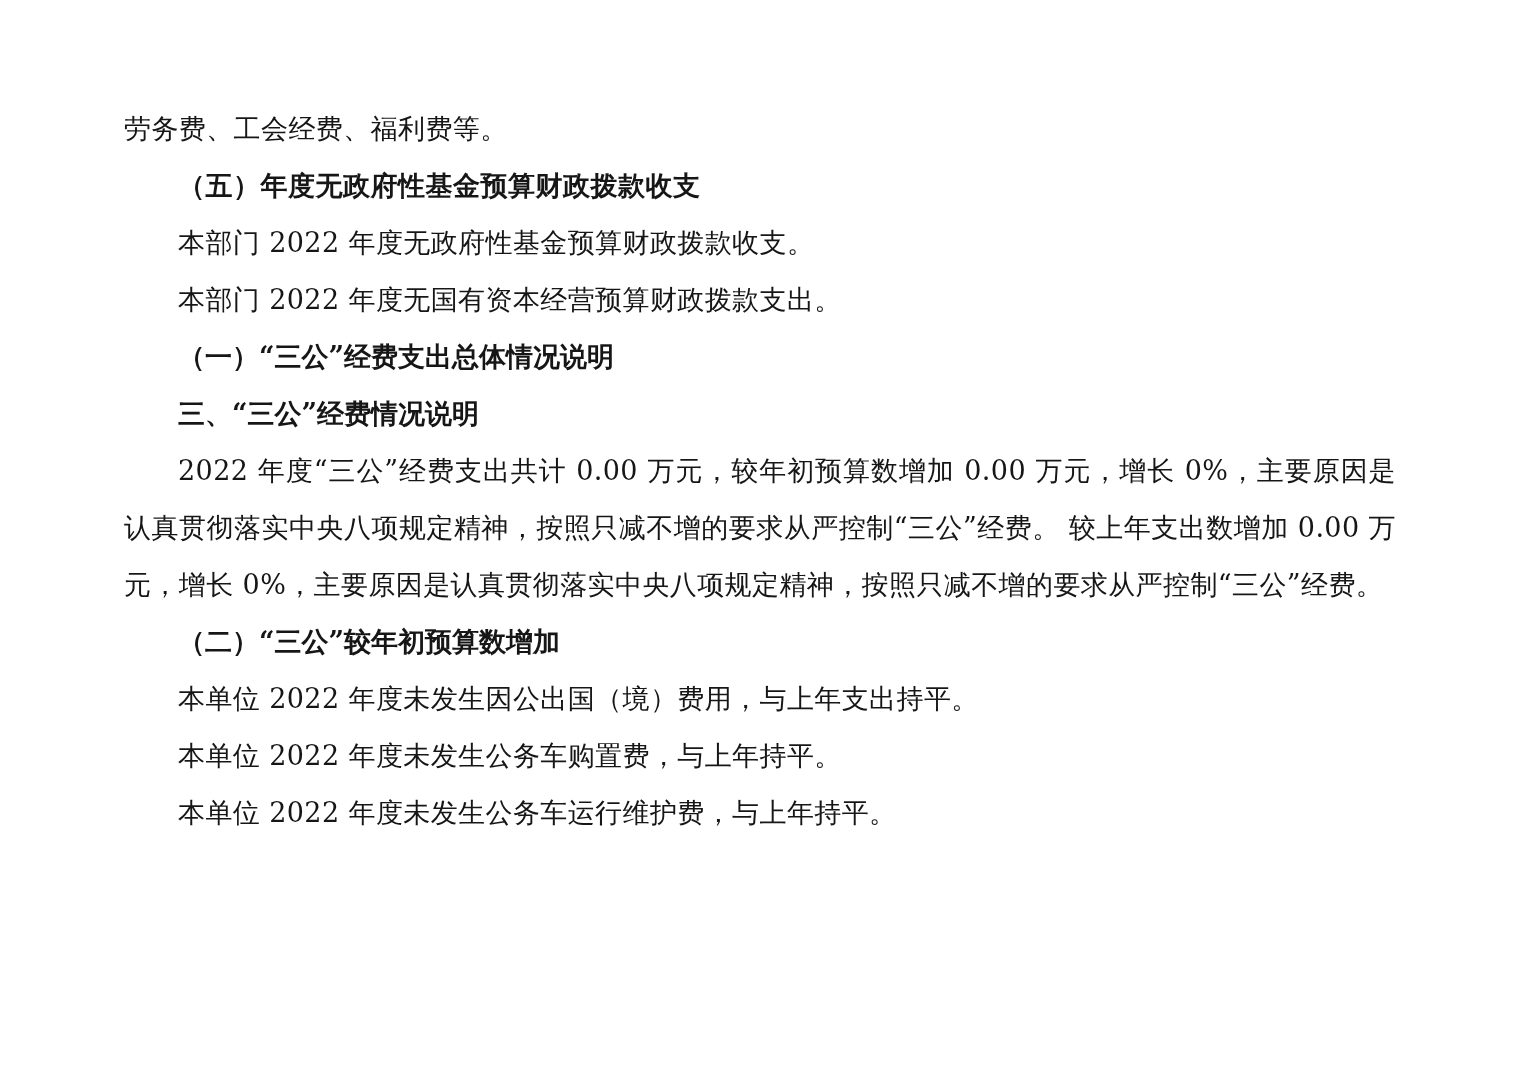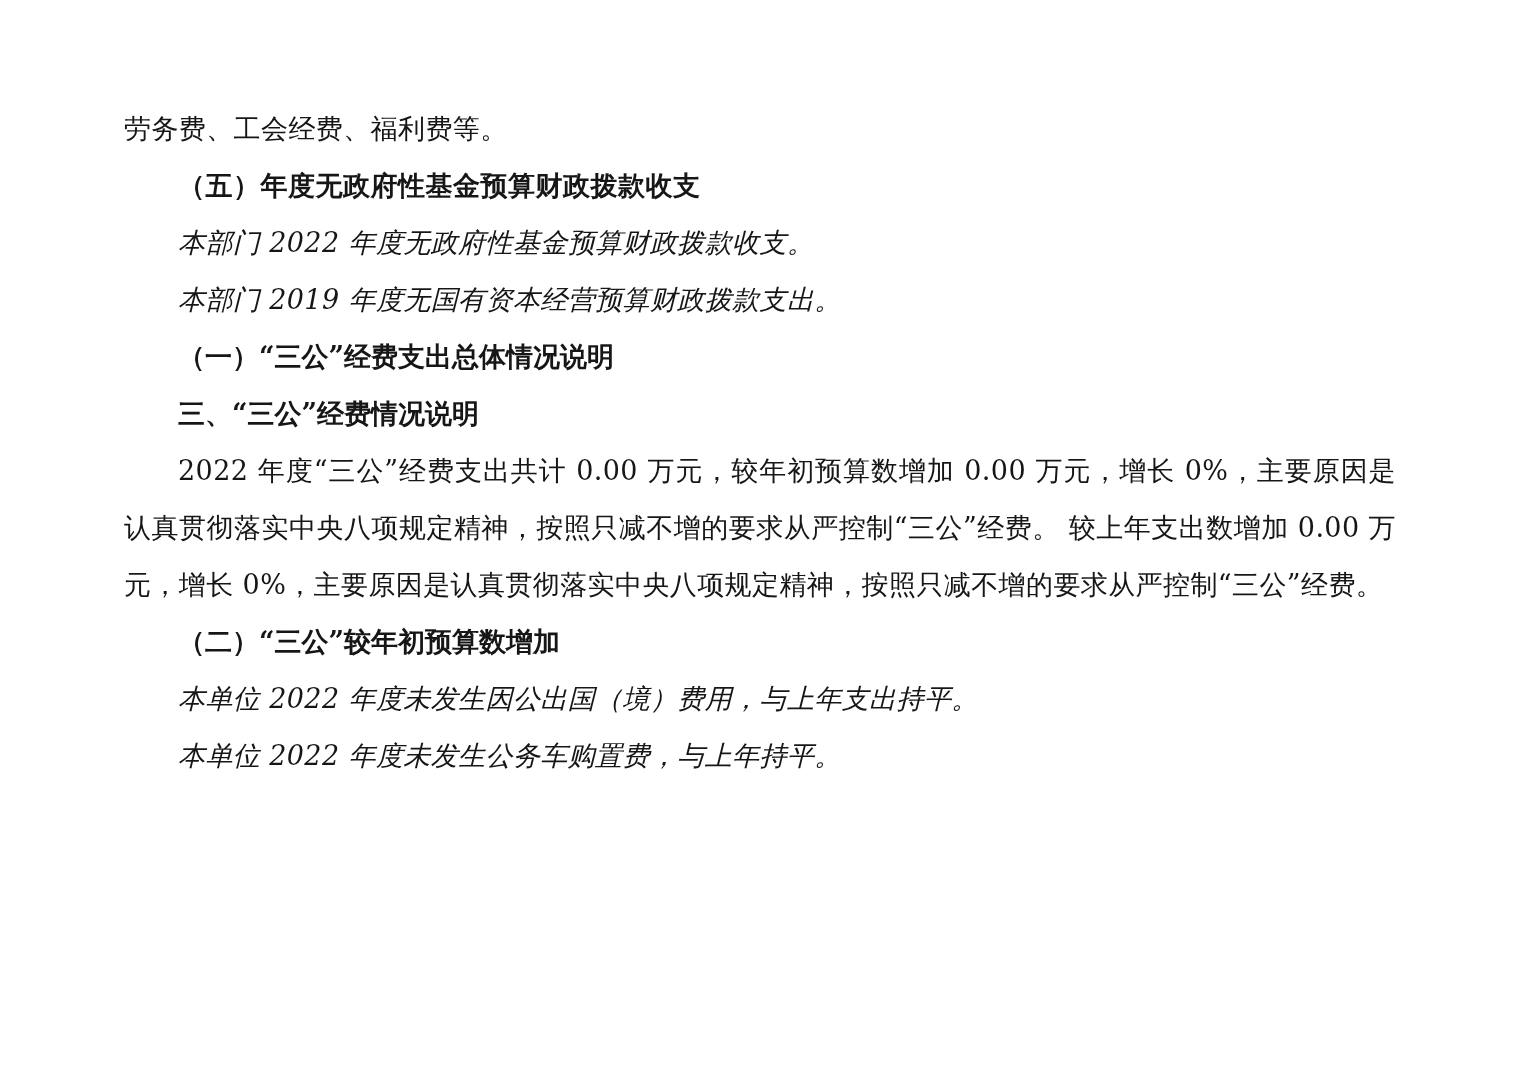--- a/index.html
+++ b/index.html
@@ -38,7 +38,6 @@
   }
   .indent {
     text-indent: 2em;
-    font-style: italic;
   }
   .heading {
     font-weight: bold;

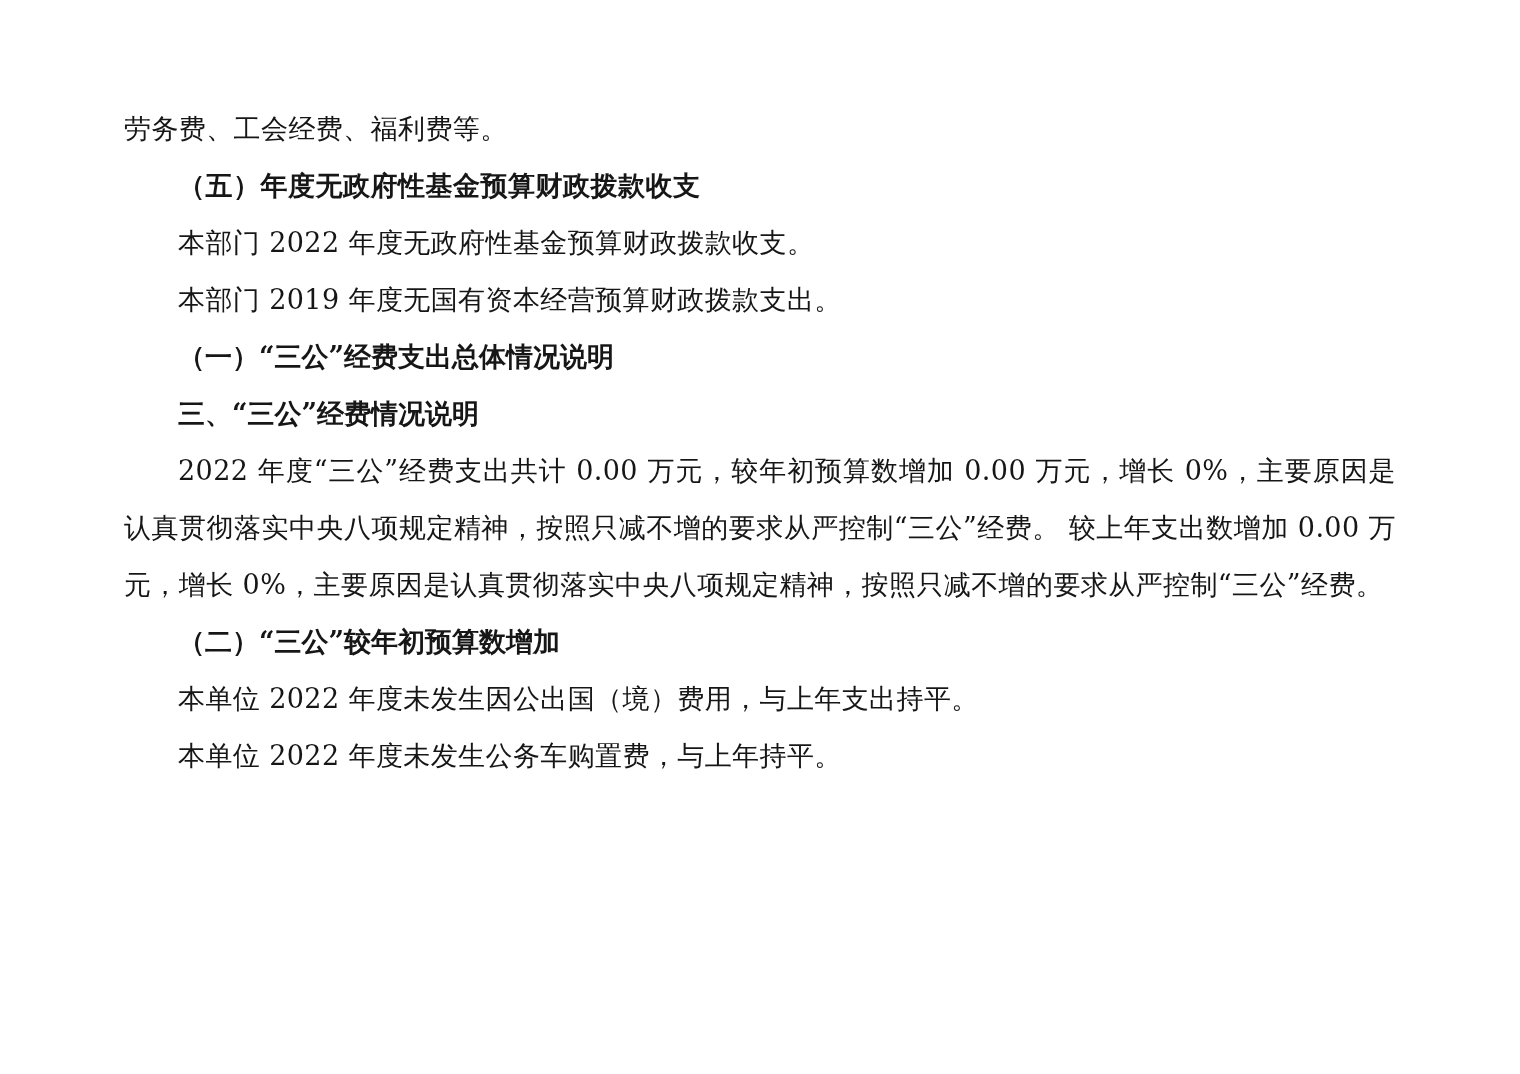--- a/index.html
+++ b/index.html
@@ -66,7 +66,7 @@
     <p class="indent">本部门 2022 年度无政府性基金预算财政拨款收支。</p>
 
 
-    <p class="indent">本部门 2019 年度无国有资本经营预算财政拨款支出。</p>
+    <p class="indent">本部门 2022 年度无国有资本经营预算财政拨款支出。</p>
 
     <p class="heading-tight">（一）“三公”经费支出总体情况说明</p>
 

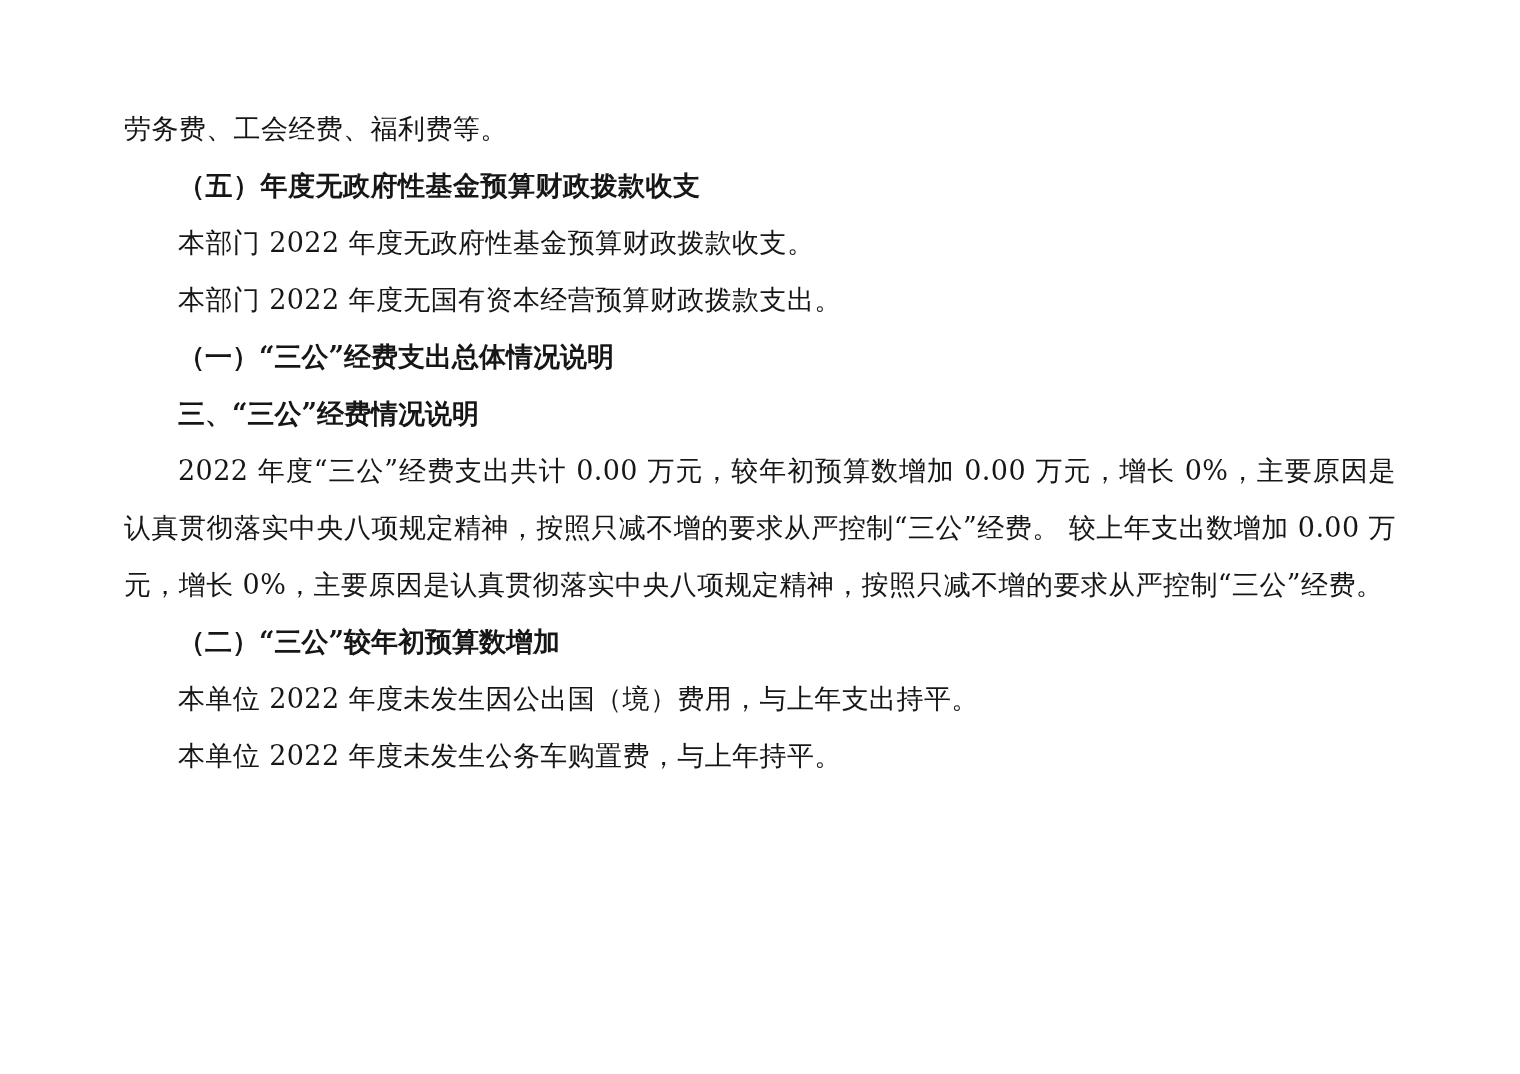--- a/index.html
+++ b/index.html
@@ -80,6 +80,7 @@
 
     <p class="indent">本单位 2022 年度未发生公务车购置费，与上年持平。</p>
 
+    <p class="indent">本单位 2022 年度未发生公务车运行维护费，与上年持平。</p>
 
   </div>
 </div>

